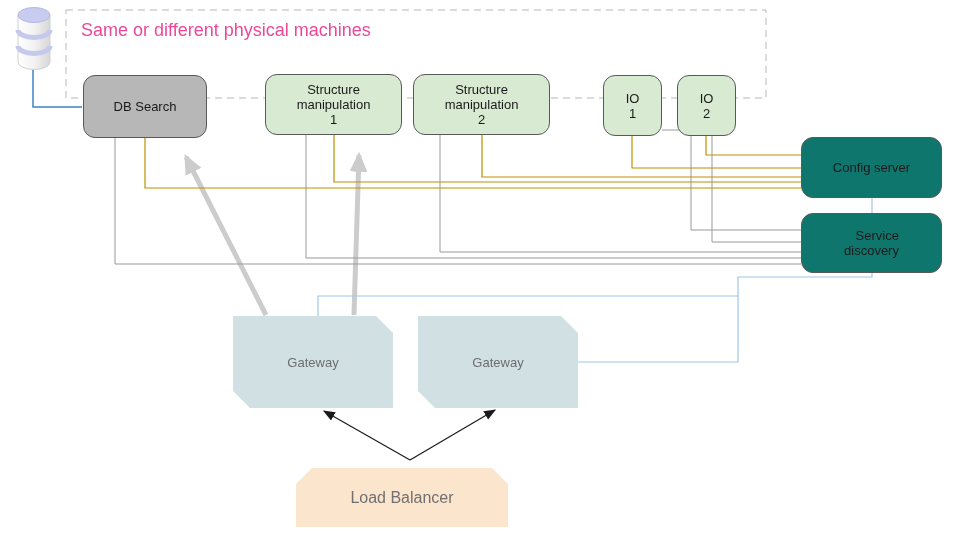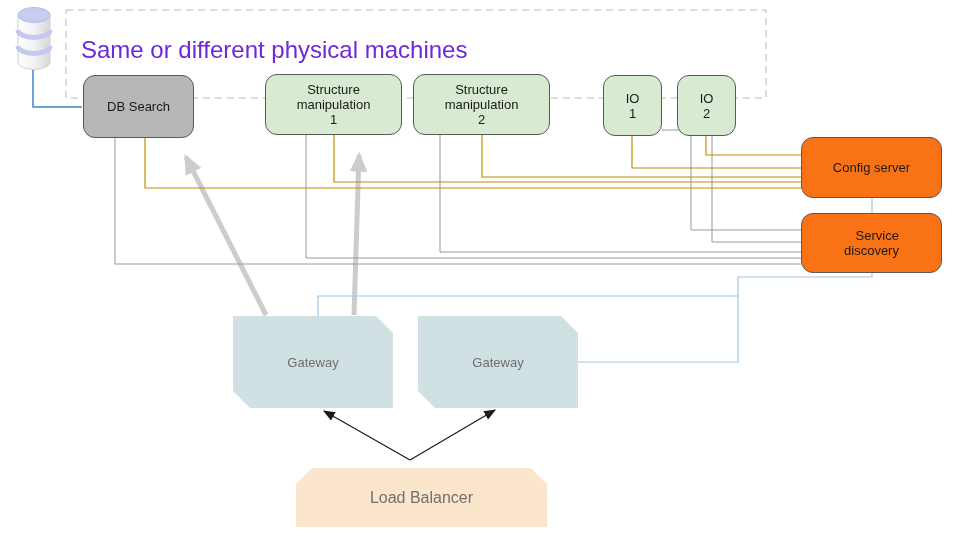--- a/index.html
+++ b/index.html
@@ -27,7 +27,7 @@
   }
   .cluster-label{
     position:absolute;left:81px;top:20px;z-index:2;
-    color:#6d28d9;font-size:24px;margin-top:16px;
+    color:#ec4899;font-size:18px;
   }
   #db-icon{position:absolute;left:15px;top:6px;z-index:2;}
 </style>

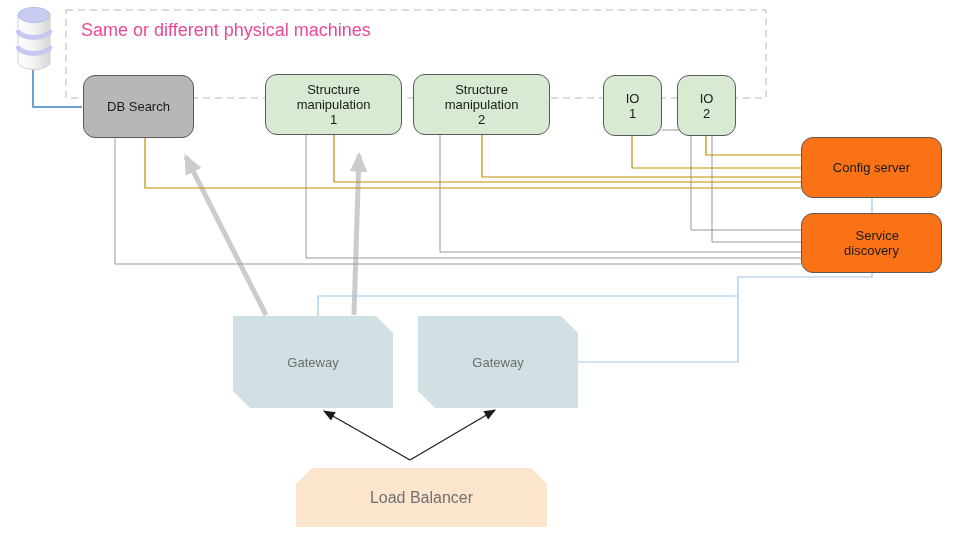--- a/index.html
+++ b/index.html
@@ -98,7 +98,7 @@
 
   <div class="cluster-label">Same or different physical machines</div>
 
-  <div class="node rounded gray-node" style="left:83px;top:75px;width:111px;height:63px;">
+  <div class="node rounded gray-node" style="left:83px;top:75px;width:124px;height:63px;">
     <span>DB Search</span>
   </div>
 

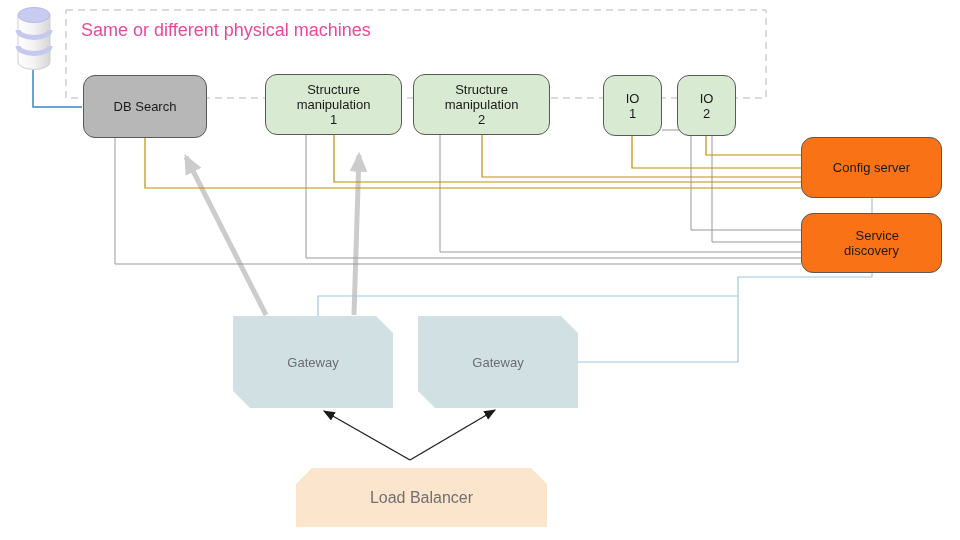--- a/index.html
+++ b/index.html
@@ -16,7 +16,7 @@
   .rounded{border:1px solid #595959;border-radius:12px;}
   .gray-node{background:#b7b7b7;}
   .green-node{background:#d9ead3;}
-  .yellow-node{background:#f97316;}
+  .yellow-node{background:#0f766e;}
   .gateway{
     background:#d0e0e3;color:#6d6d6d;font-size:13px;
     clip-path:polygon(0 0, calc(100% - 17px) 0, 100% 17px, 100% 100%, 17px 100%, 0 calc(100% - 17px));

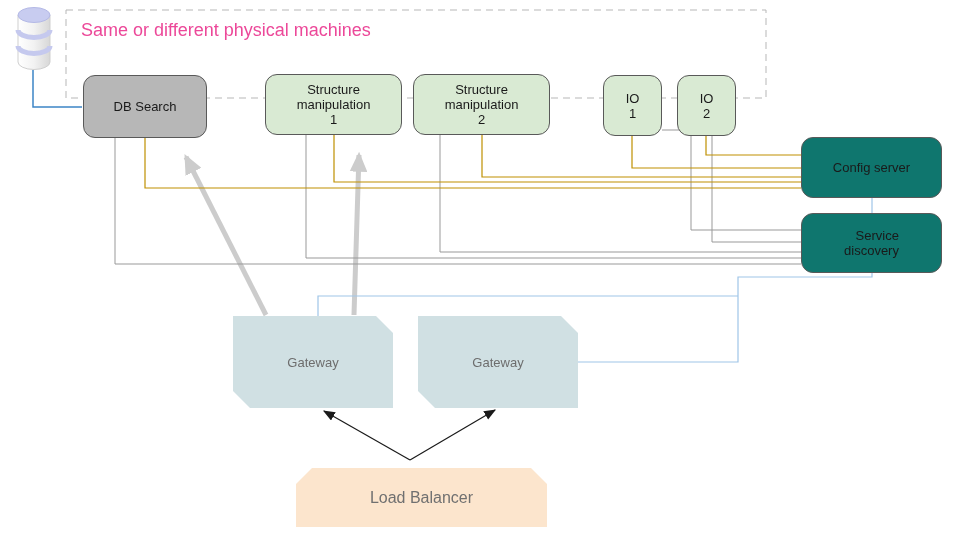--- a/index.html
+++ b/index.html
@@ -141,7 +141,7 @@
     <span>Gateway</span>
   </div>
 
-  <div class="node load-balancer" style="left:296px;top:468px;width:251px;height:59px;">
+  <div class="node load-balancer" style="left:296px;top:468px;width:212px;height:59px;">
     <span>Load Balancer</span>
   </div>
 

